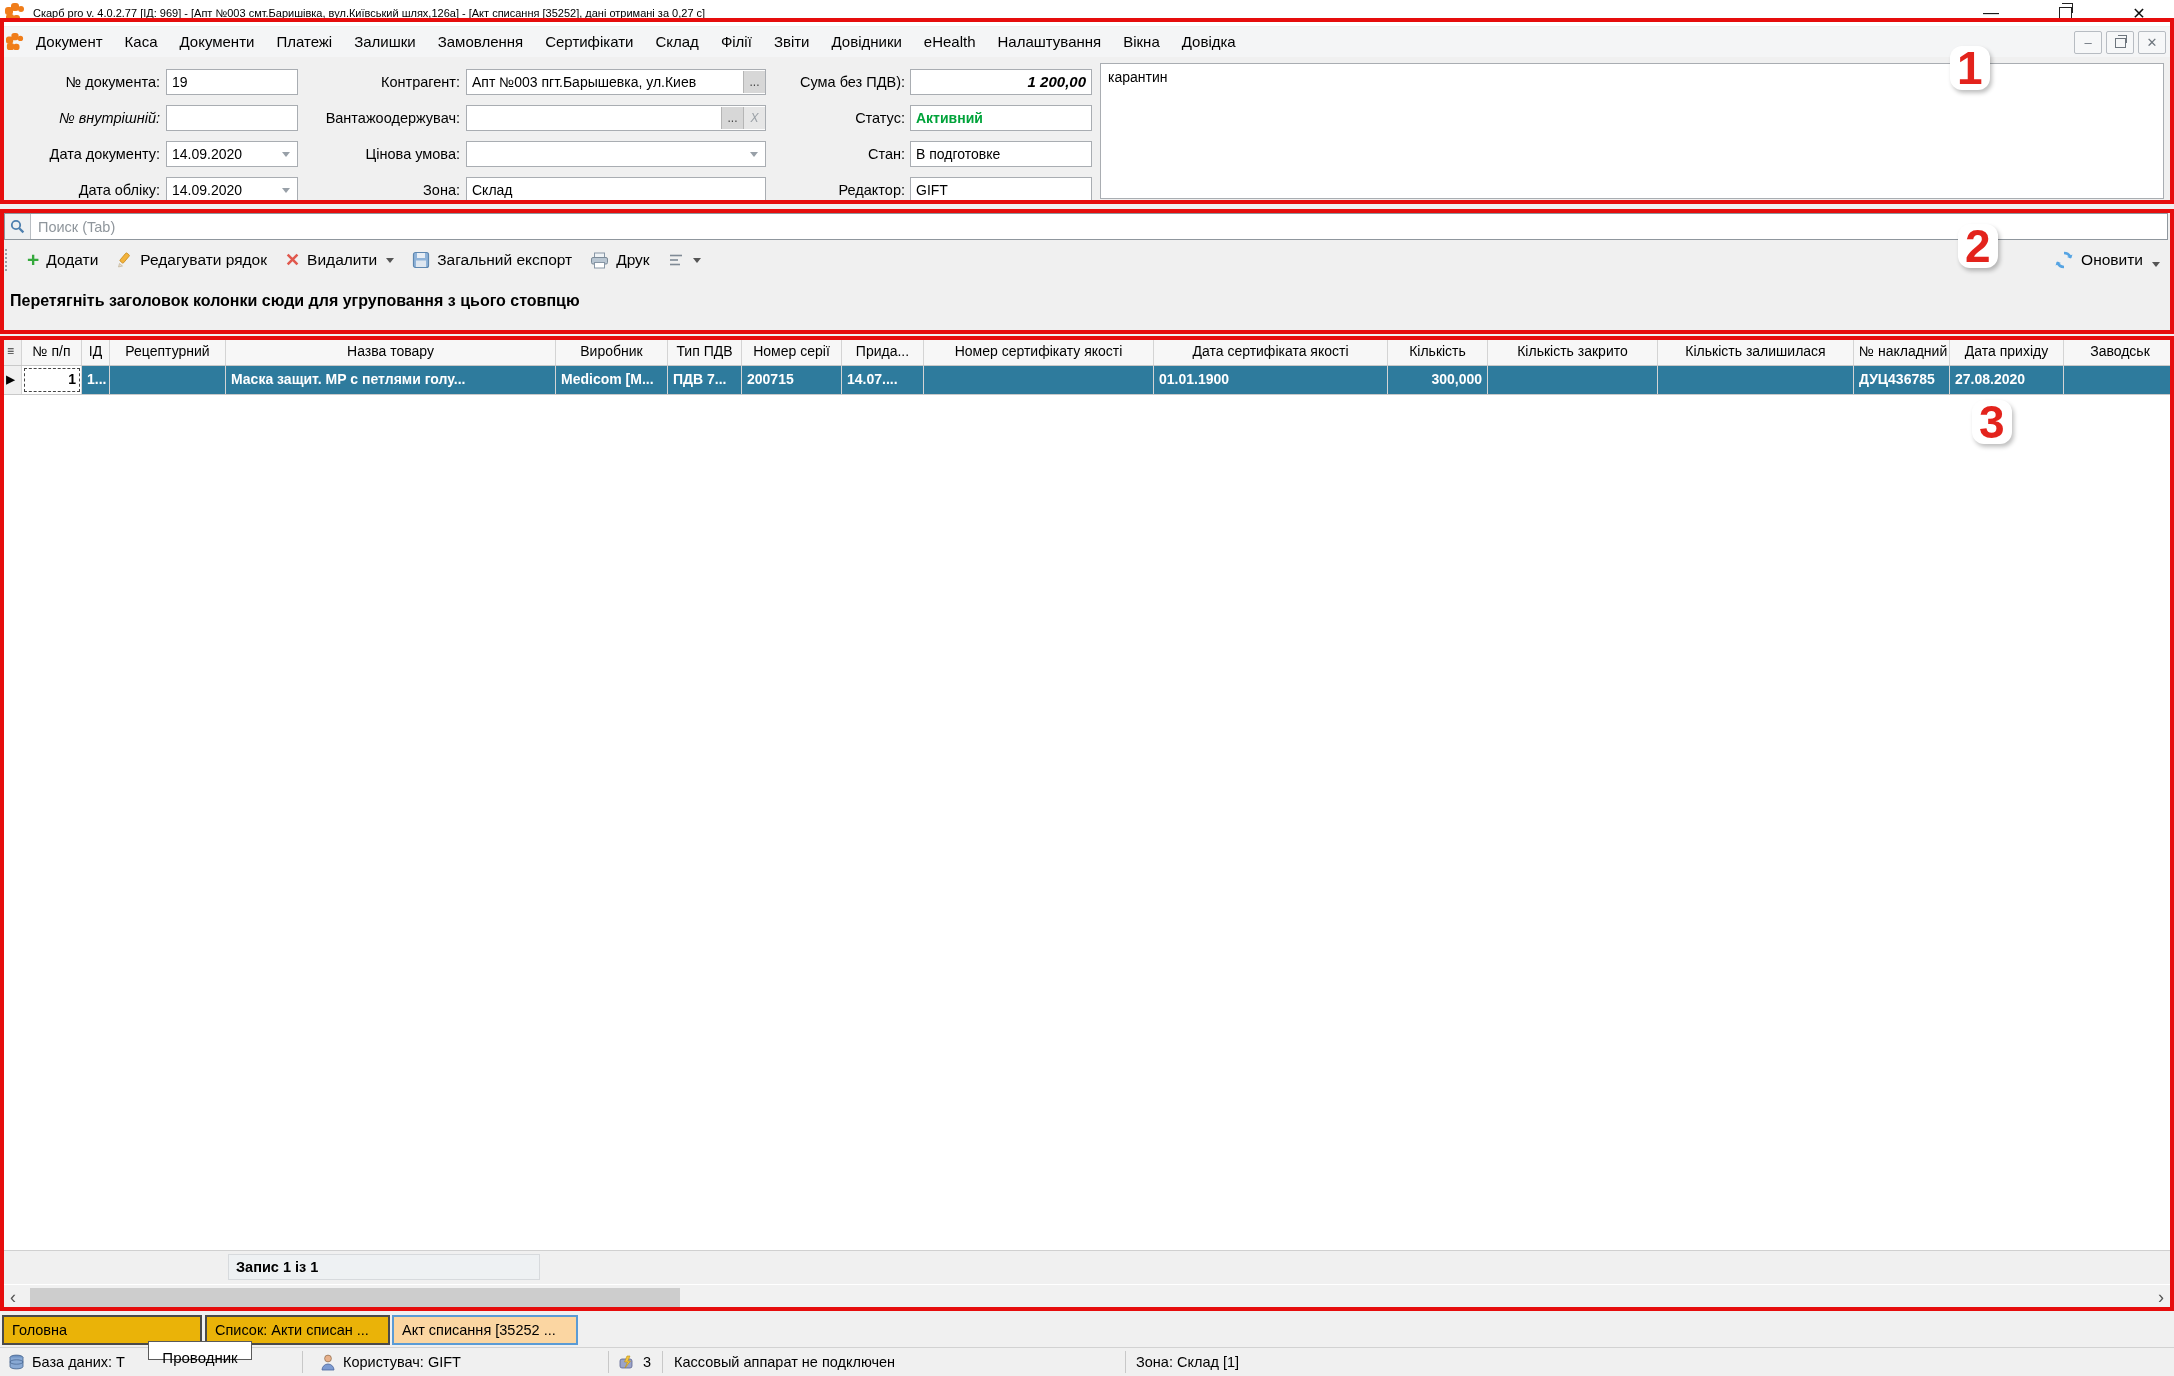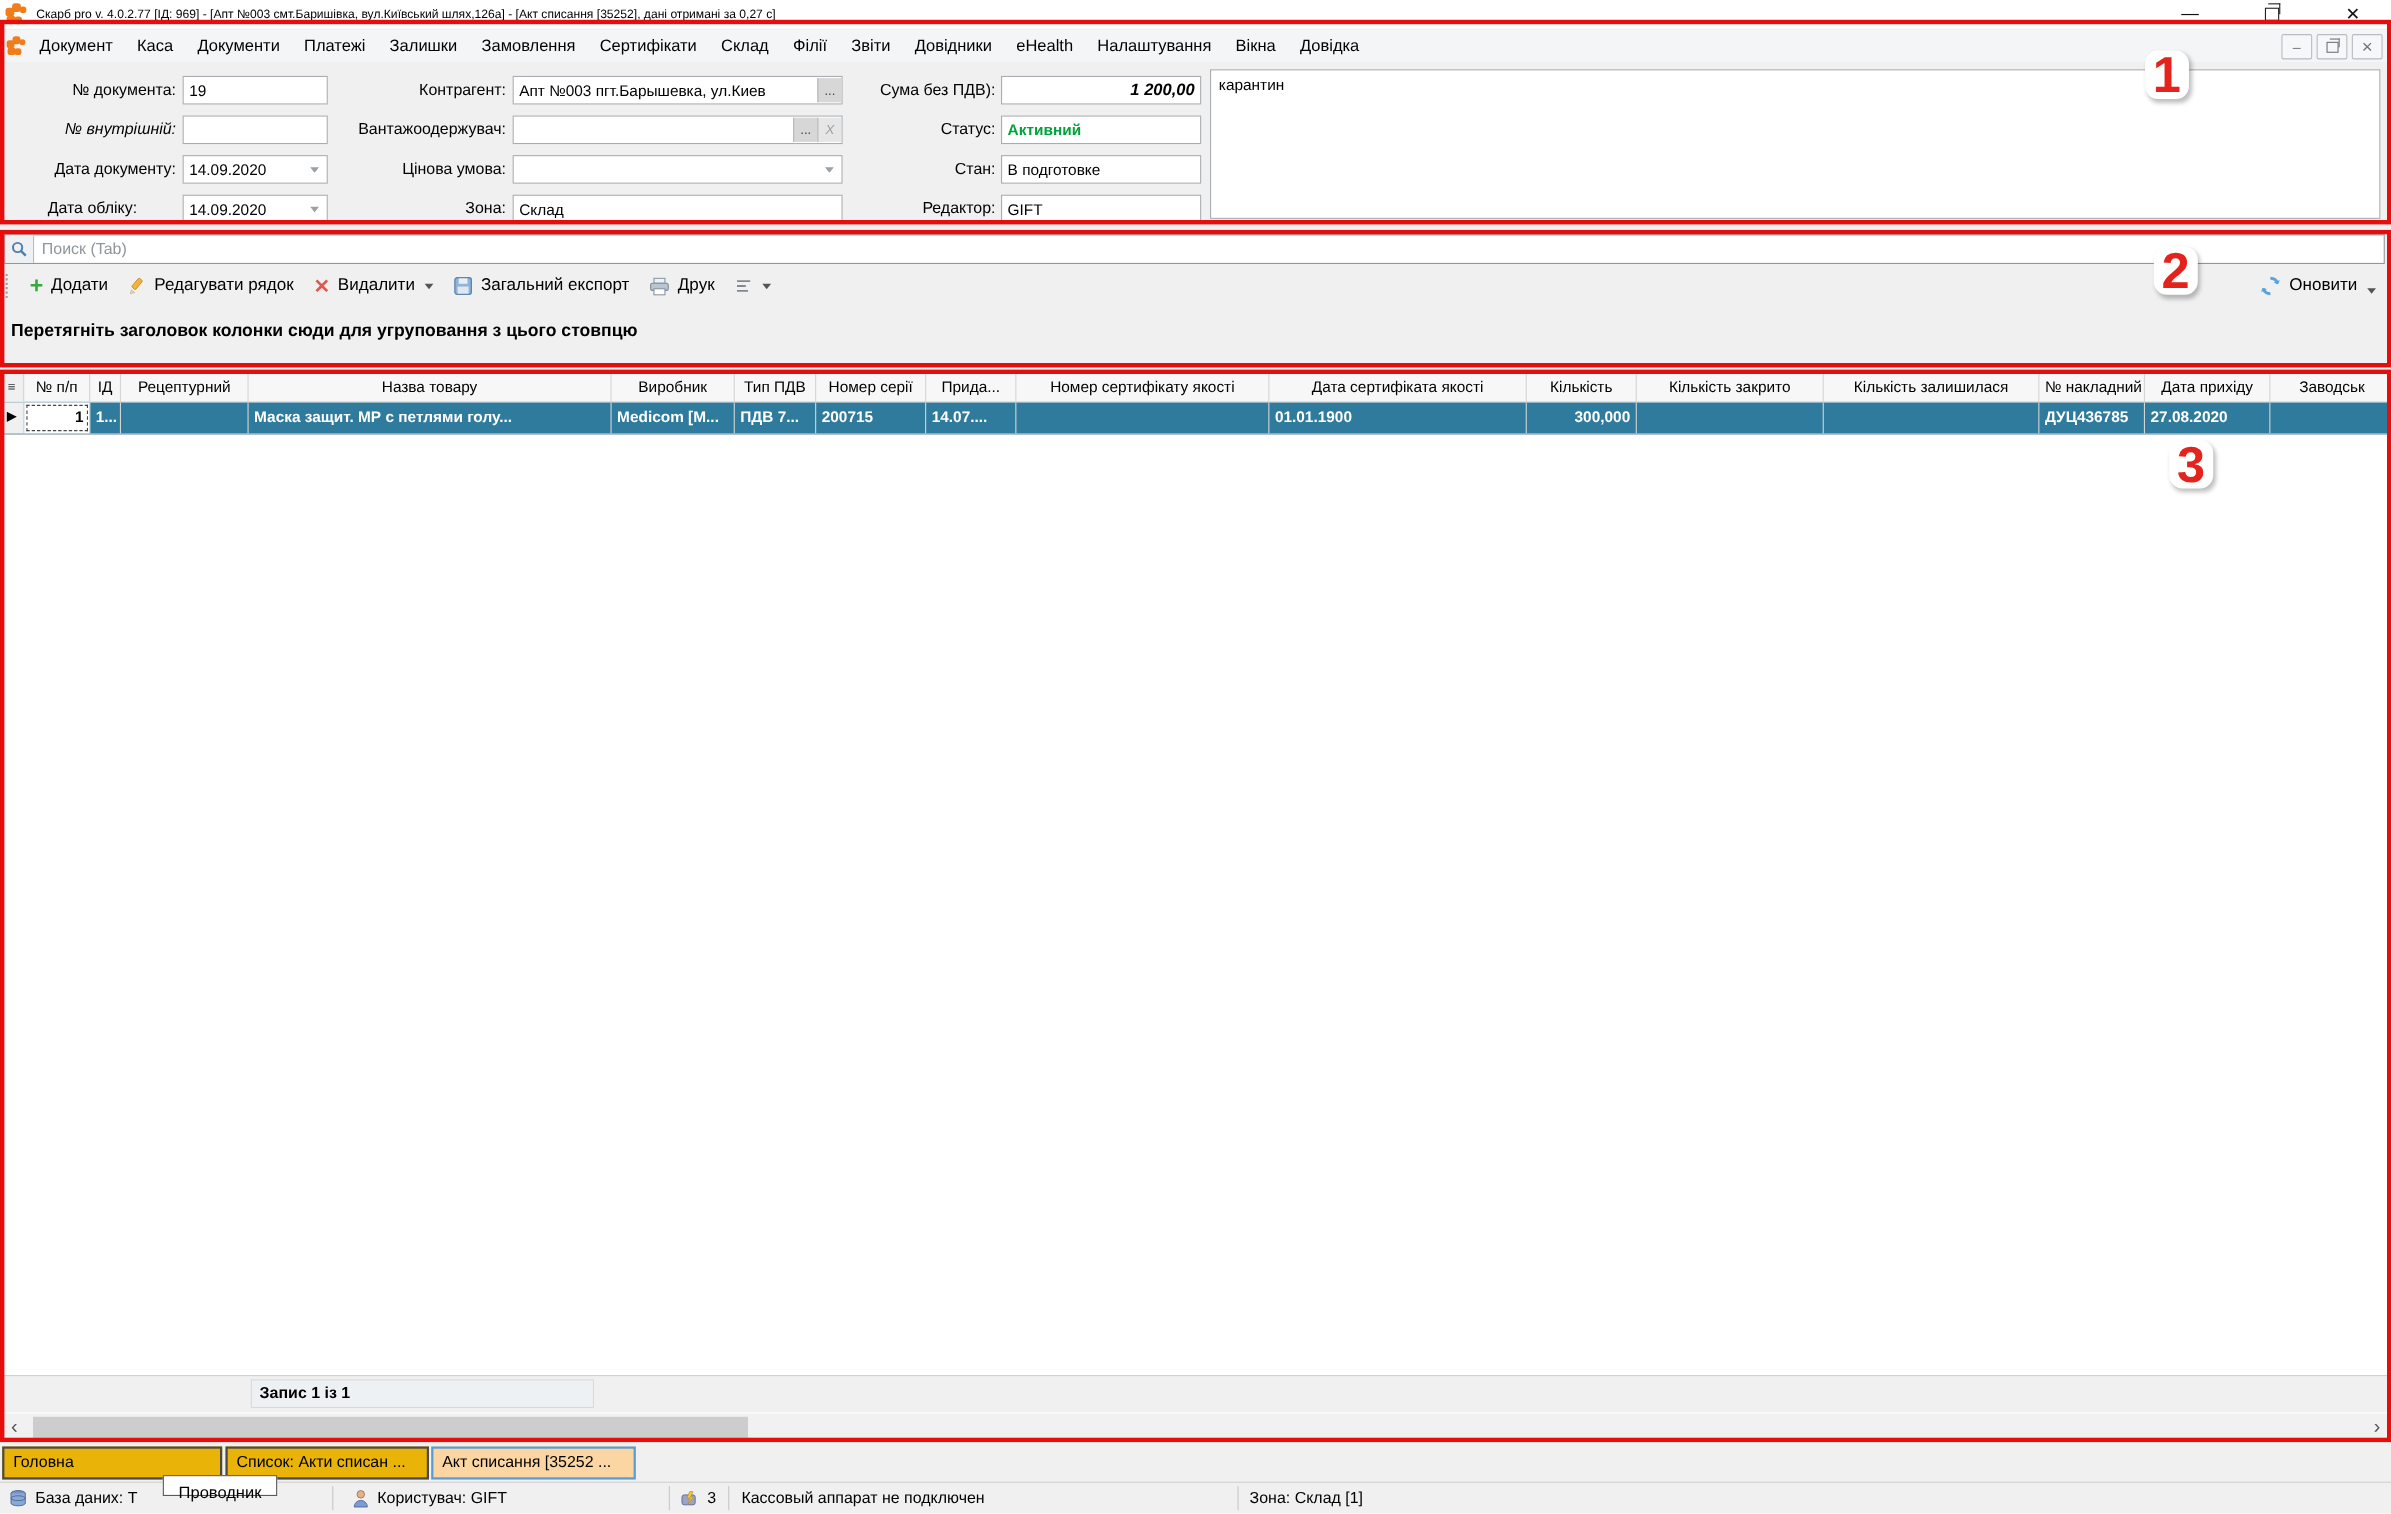--- a/index.html
+++ b/index.html
@@ -178,7 +178,7 @@
       <span class="chev"></span>
     </div>
 
-    <div class="flabel" style="left:8px;top:120px;width:152px;text-align:center;">Дата обліку:</div>
+    <div class="flabel" style="left:8px;top:120px;width:152px;">Дата обліку:</div>
     <div class="ffield combo" style="left:166px;top:120px;width:132px;">
       <span>14.09.2020</span>
       <span class="chev"></span>

